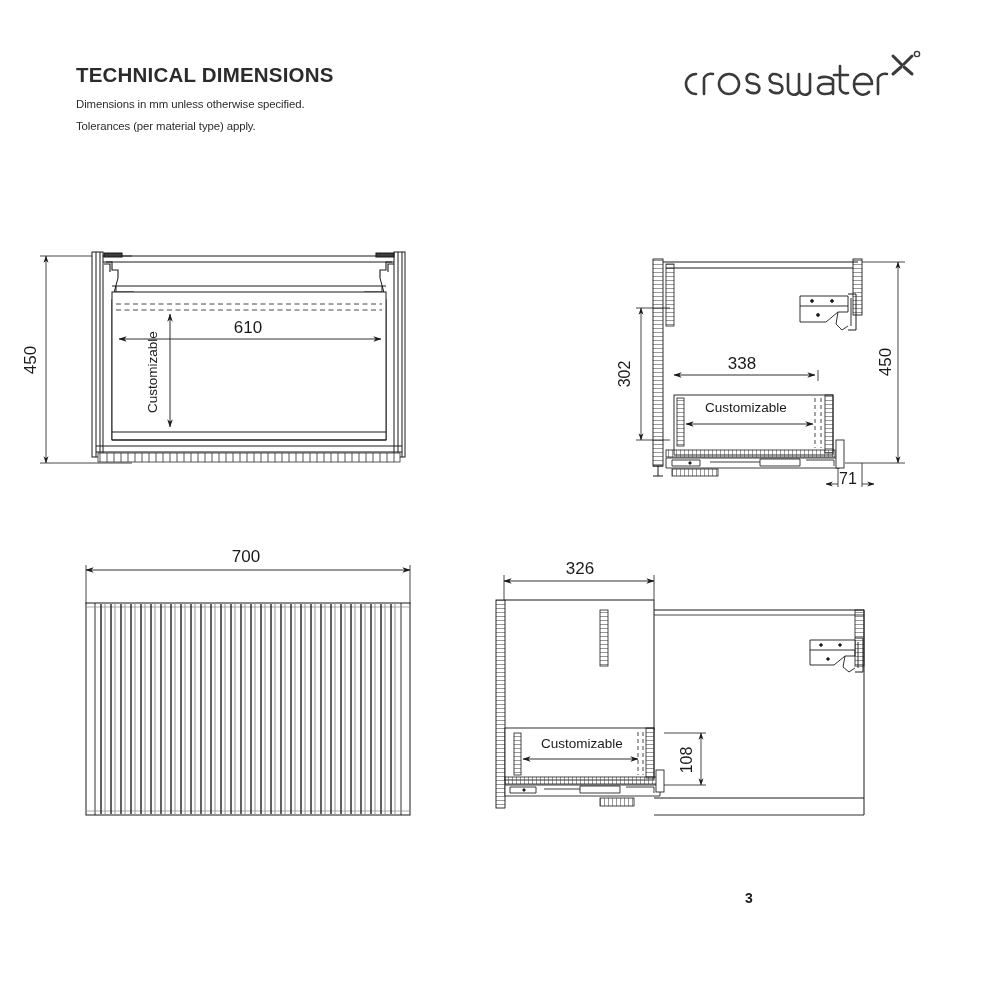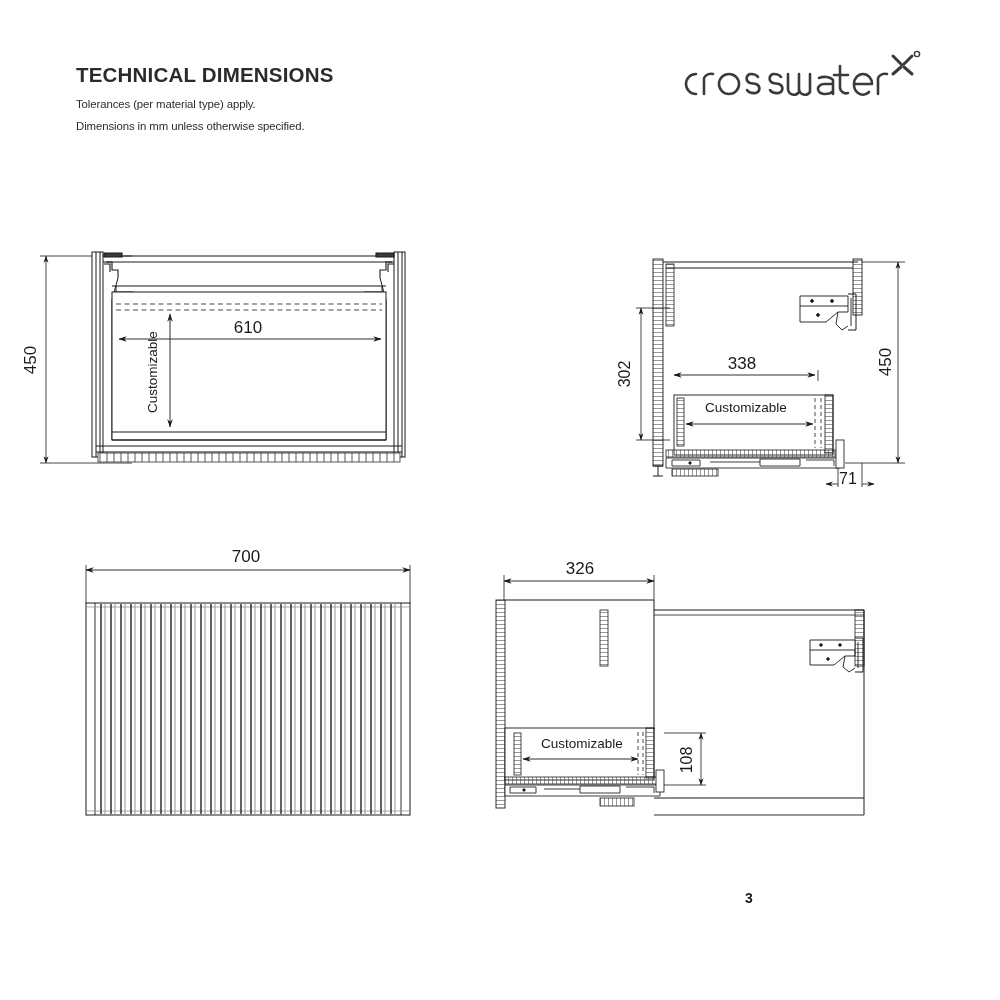--- a/index.html
+++ b/index.html
@@ -78,8 +78,8 @@
 
 <div id="header-block">
   <h1 id="page-title">TECHNICAL DIMENSIONS</h1>
+  <div class="note-line">Dimensions in mm unless otherwise specified.</div>
   <div class="note-line">Tolerances (per material type) apply.</div>
-  <div class="note-line">Dimensions in mm unless otherwise specified.</div>
 </div>
 
 <div id="brand-logo">

